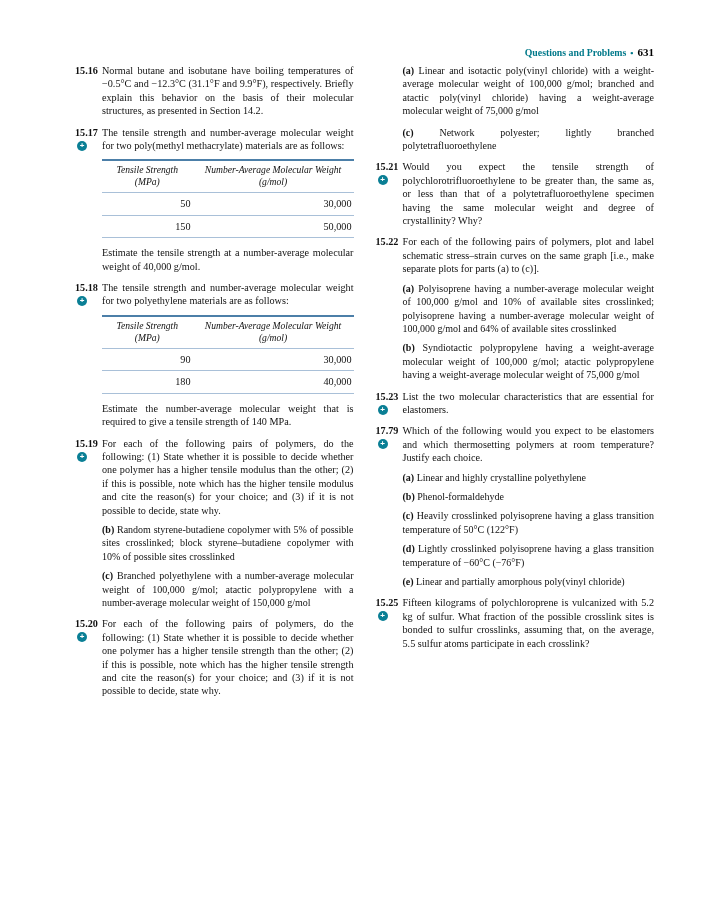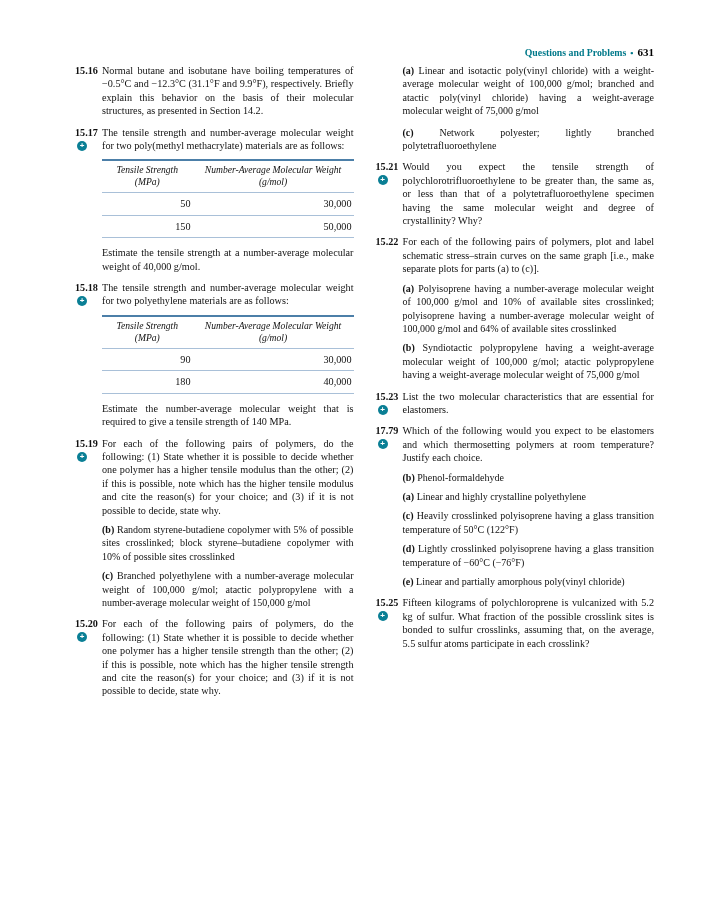--- a/index.html
+++ b/index.html
@@ -214,12 +214,12 @@
     <p class="p-head"><b class="p-num">17.79</b><span class="p-text">Which of the following would you expect to be elastomers and which thermosetting polymers at room temperature? Justify each choice.</span></p>
     <div class="p-children">
             <p class="subpart">
+    <b class="sp-label">(a)</b>
+    <span class="sp-text">Linear and highly crystalline polyethylene</span>
+  </p>
+            <p class="subpart">
     <b class="sp-label">(b)</b>
     <span class="sp-text">Phenol-formaldehyde</span>
-  </p>
-            <p class="subpart">
-    <b class="sp-label">(a)</b>
-    <span class="sp-text">Linear and highly crystalline polyethylene</span>
   </p>
             <p class="subpart">
     <b class="sp-label">(c)</b>

